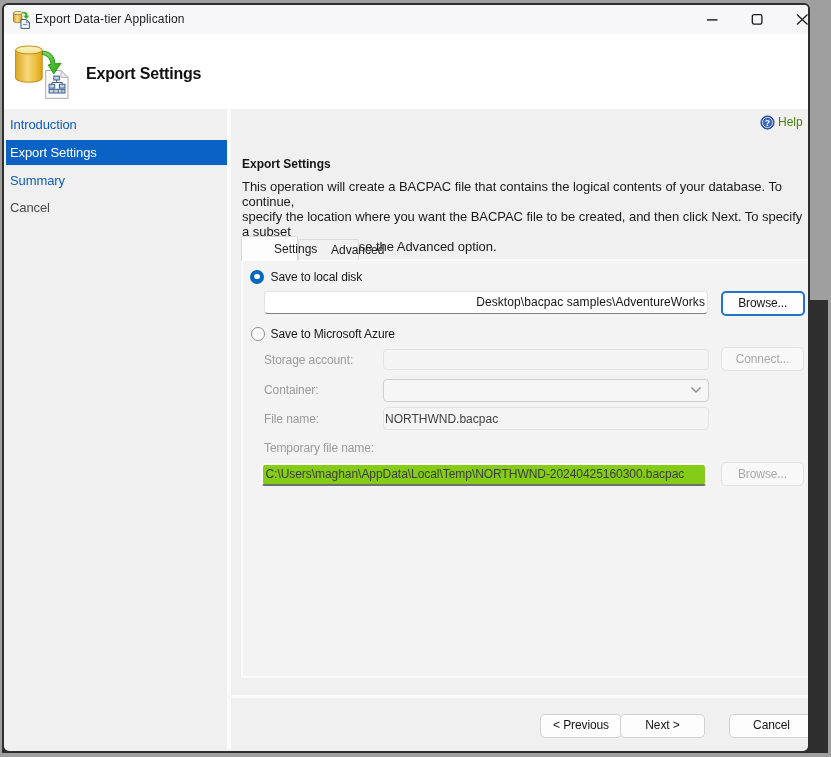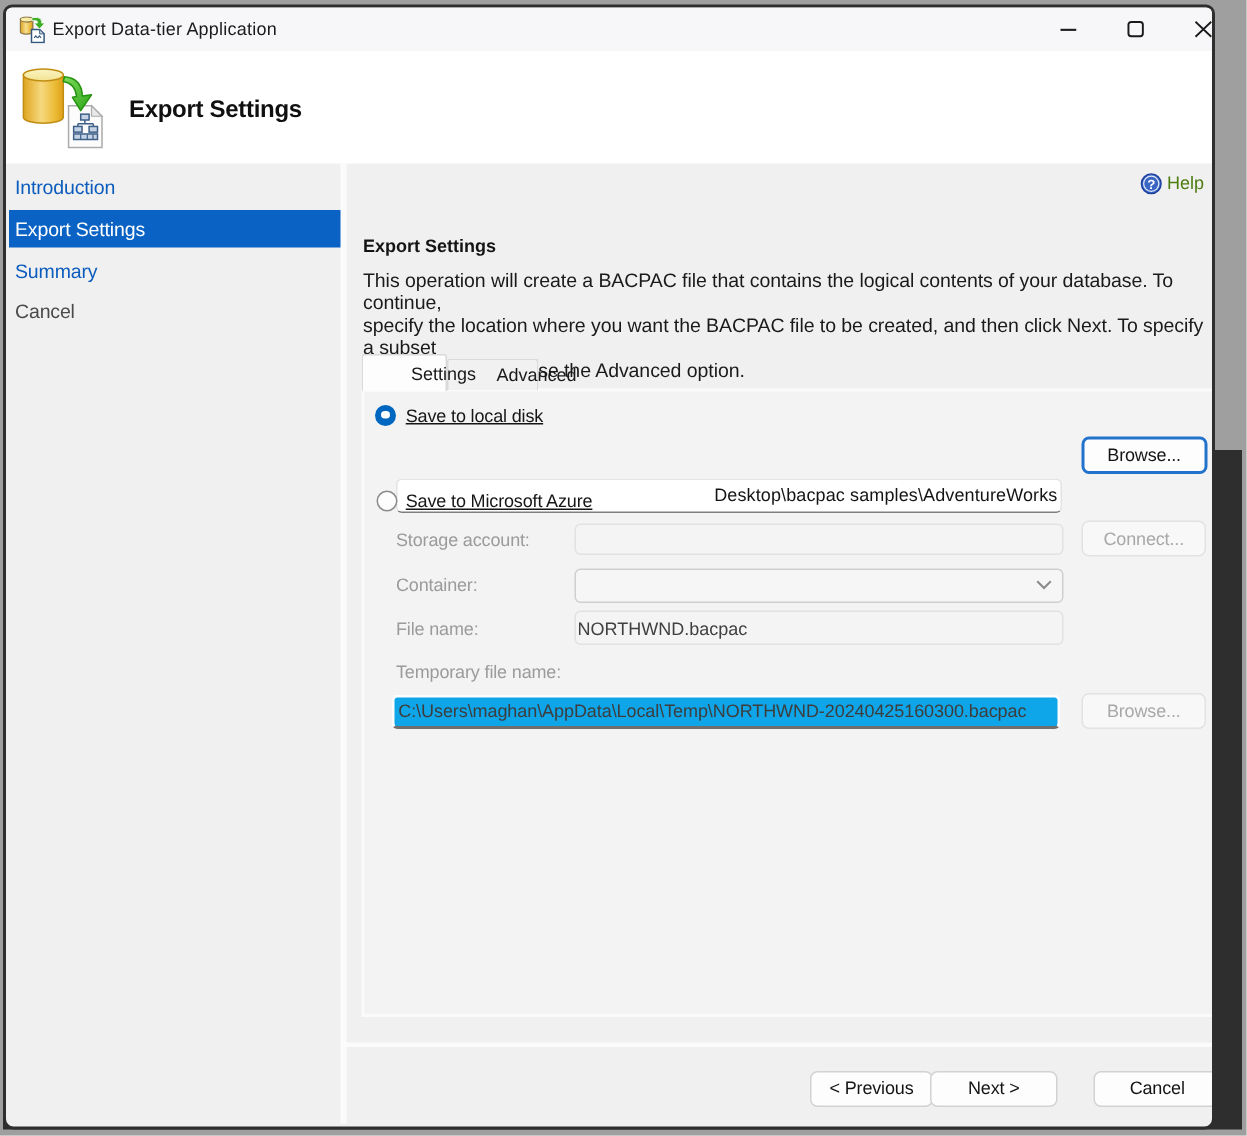--- a/index.html
+++ b/index.html
@@ -52,7 +52,7 @@
   #radio1 { left:246px; top:264.5px; background:#0067c0; }
   #radio1 .dot { position:absolute; left:4.25px; top:4.25px; width:5.5px; height:5.5px; border-radius:50%; background:#ffffff; }
   #radio2 { left:246.5px; top:321.5px; background:#fdfdfd; border:1px solid #8b8b8b; }
-  .radiolabel { font-size:12px; color:#161616; letter-spacing:-0.1px;text-decoration:underline; }
+  .radiolabel { font-size:12px; color:#161616; letter-spacing:-0.1px; }
   #rl1 { left:266.5px; top:264.5px; }
   #rl2 { left:266.5px; top:321.5px; }
 

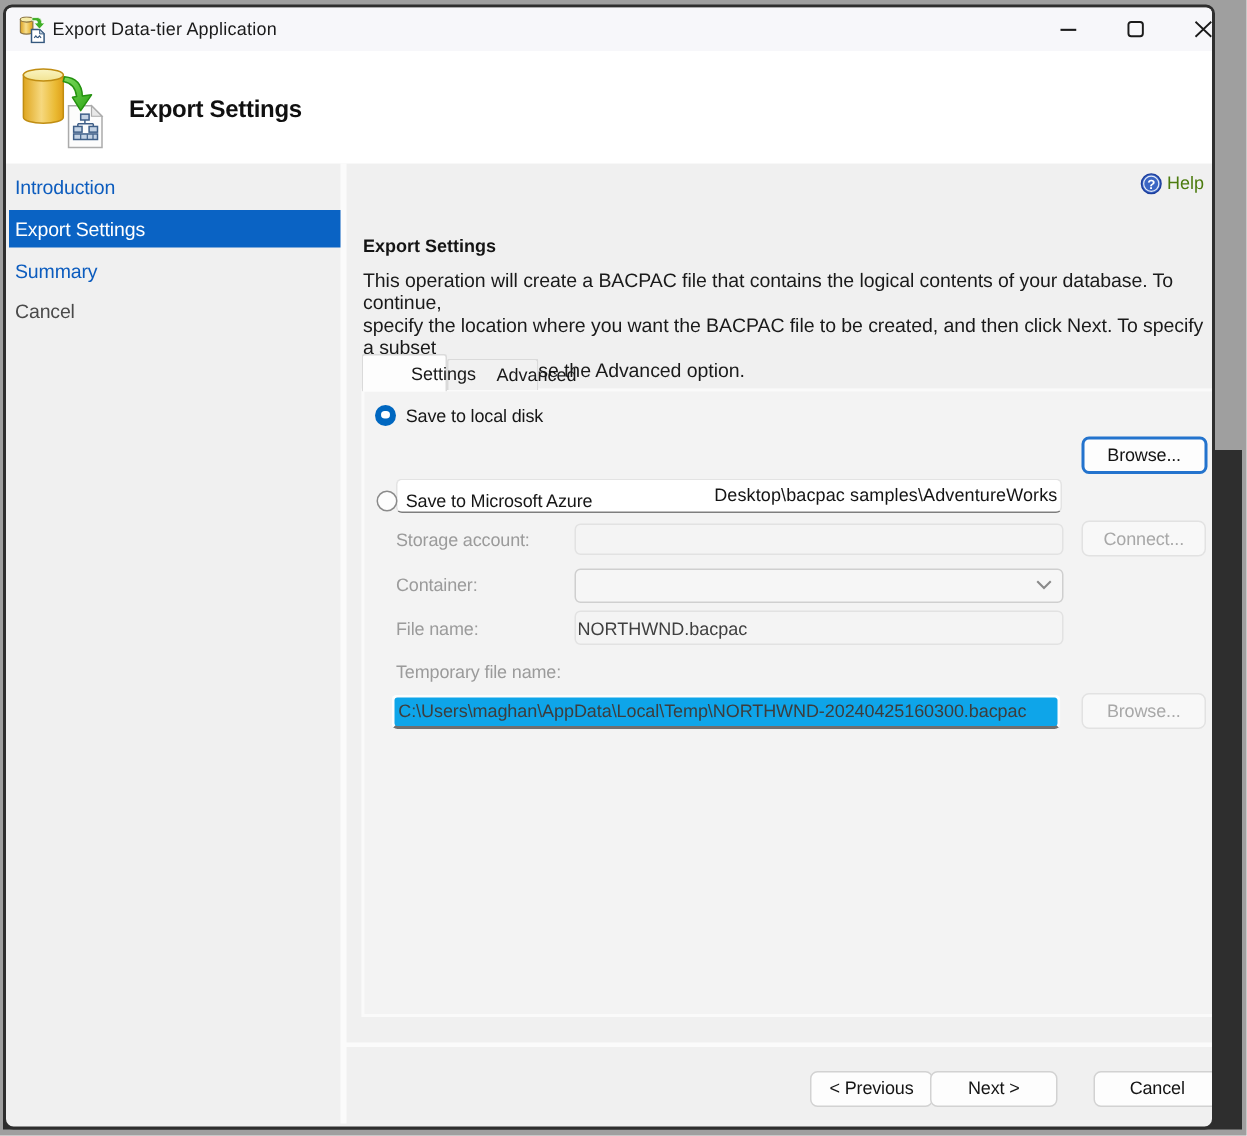--- a/index.html
+++ b/index.html
@@ -58,7 +58,7 @@
 
   
   .tbox { background:#ffffff; border:1px solid #e3e3e3; border-bottom:1.5px solid #7e7e7e; border-radius:4px; font-size:12px; }
-  #input1 { left:260px; top:286px; width:444px; height:23px; color:#141414; text-align:right; padding:3px 2px 0 0; letter-spacing:0.08px;margin-top:28px;}
+  #input1 { left:260px; top:286px; width:444px; height:23px; color:#141414; text-align:right; padding:3px 2px 0 0; letter-spacing:0.08px;}
   .dlabel { font-size:12px; color:#9b9b9b; letter-spacing:-0.1px; }
   #lab-storage { left:260px; top:347.5px; }
   #lab-container { left:260px; top:378px; }

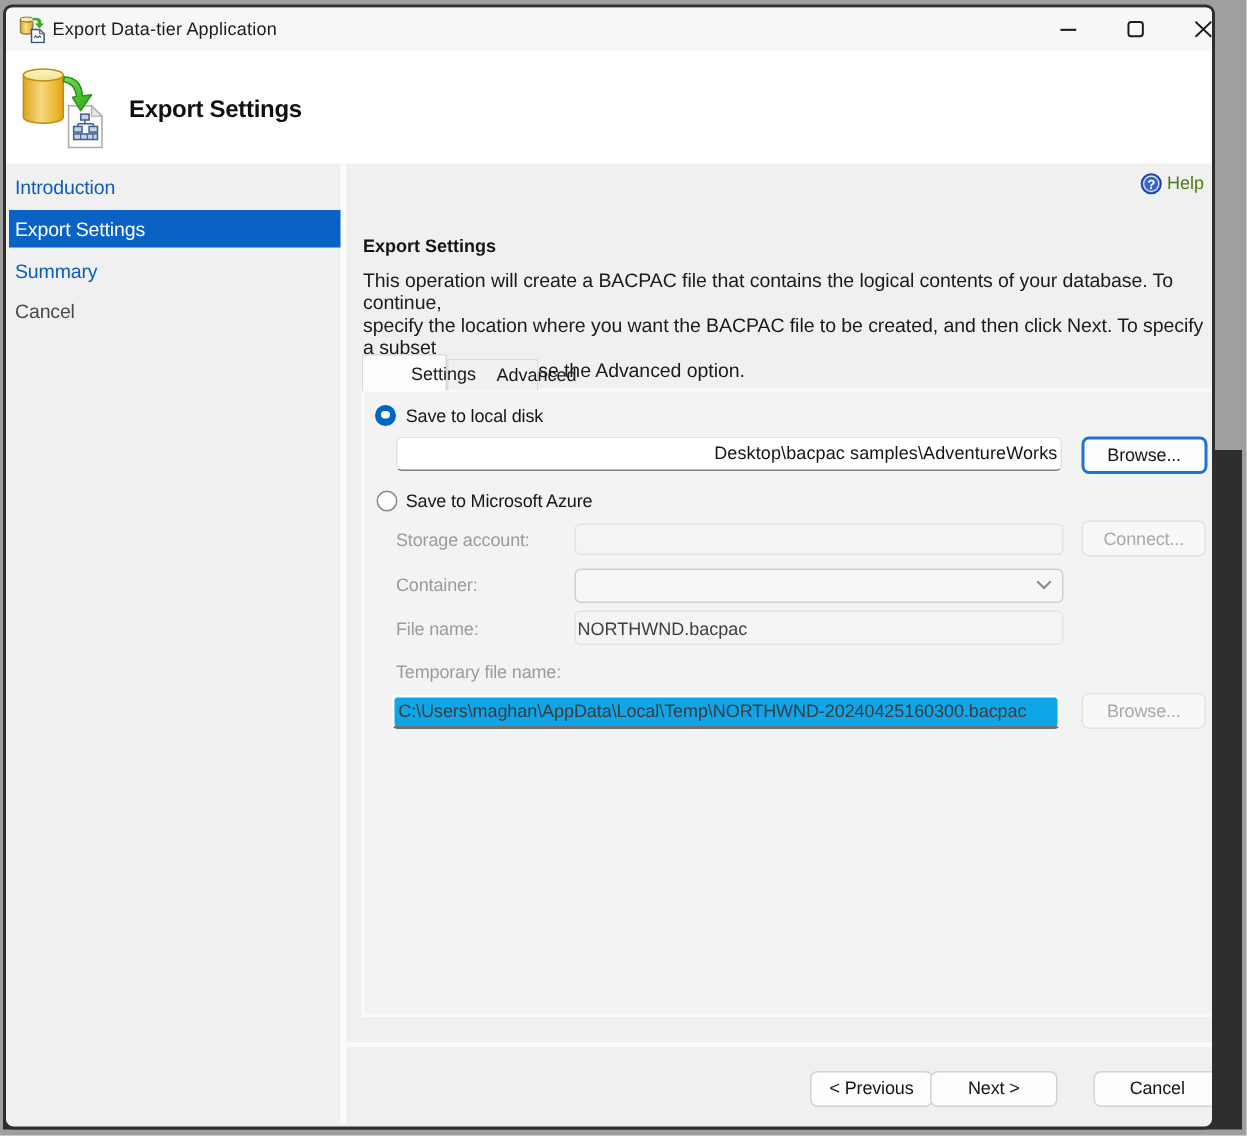--- a/index.html
+++ b/index.html
@@ -68,7 +68,7 @@
   #in-storage { left:379px; top:343.5px; width:326px; height:21.5px; }
   #in-container { left:379px; top:373.5px; width:326px; height:23px; background:#f6f6f6; border:1px solid #cfcfcf; }
   #in-file { left:379px; top:401.5px; width:326px; height:23.5px; font-size:12px; color:#404040; padding:4px 0 0 1px; }
-  #in-temp { left:256.5px; top:457.5px; width:446px; height:23px; background:#0ea5e9; border:2px solid #fdfdfd;
+  #in-temp { left:256.5px; top:457.5px; width:446px; height:23px; background:#84cc16; border:2px solid #fdfdfd;
              border-bottom:2px solid #6f6f6f; border-radius:4px; font-size:12px; color:#3d3d3d; padding:2.5px 0 0 3px; letter-spacing:-0.05px;}
 
   

